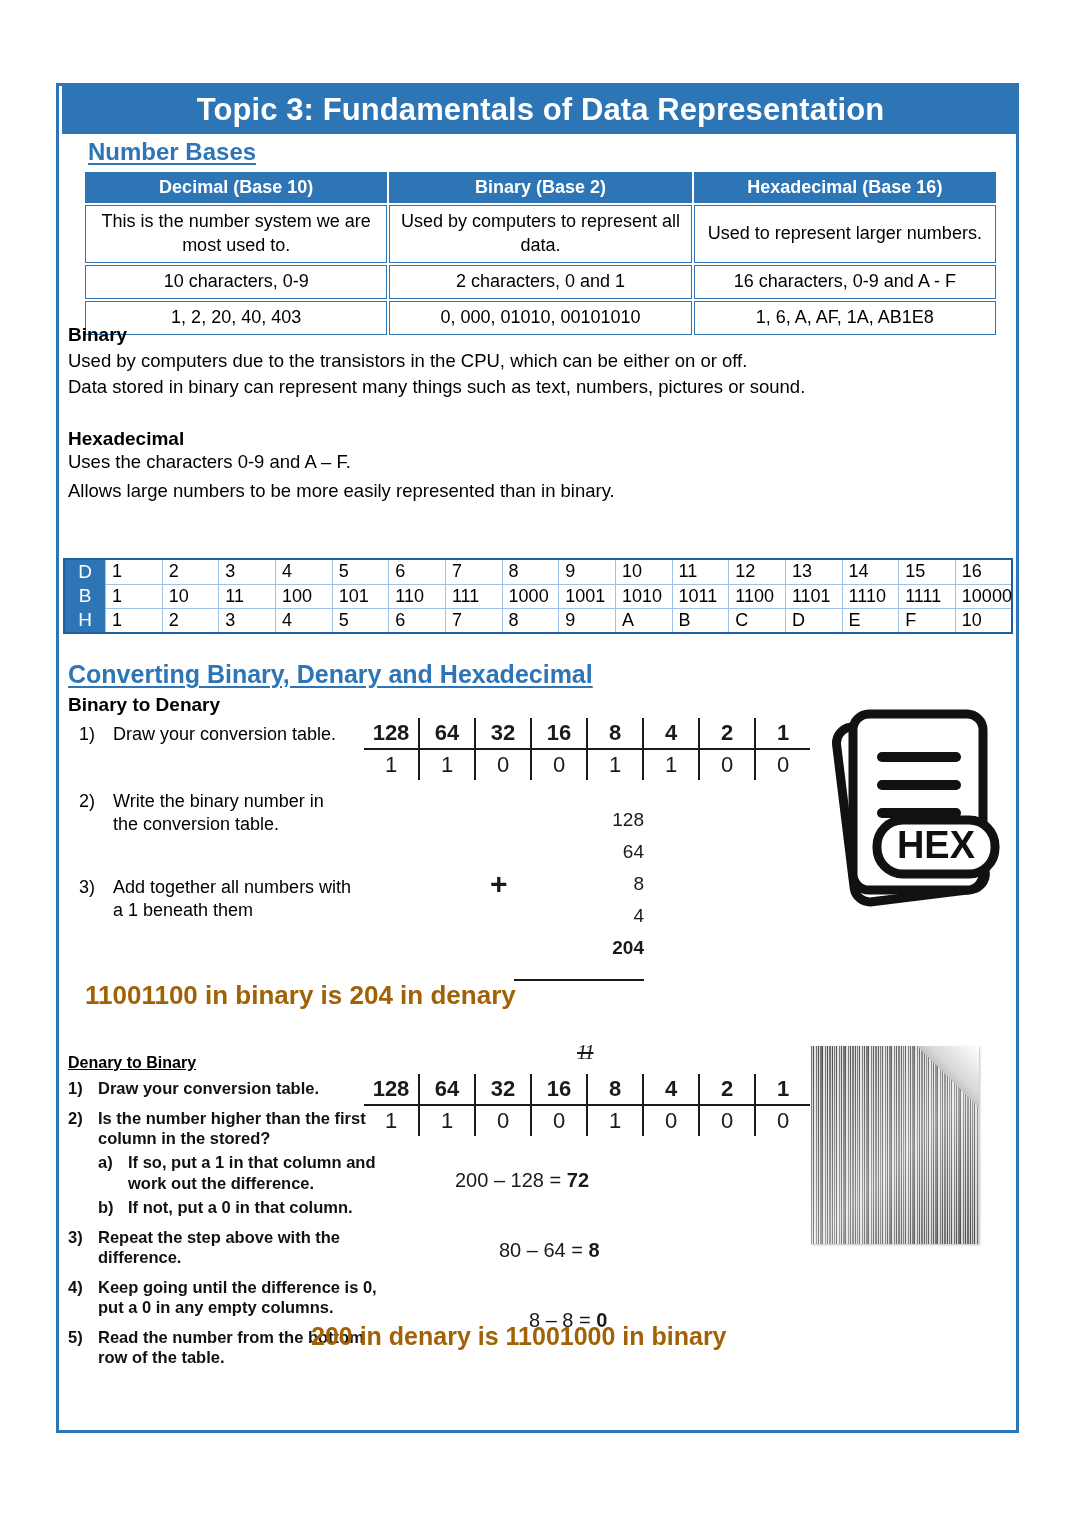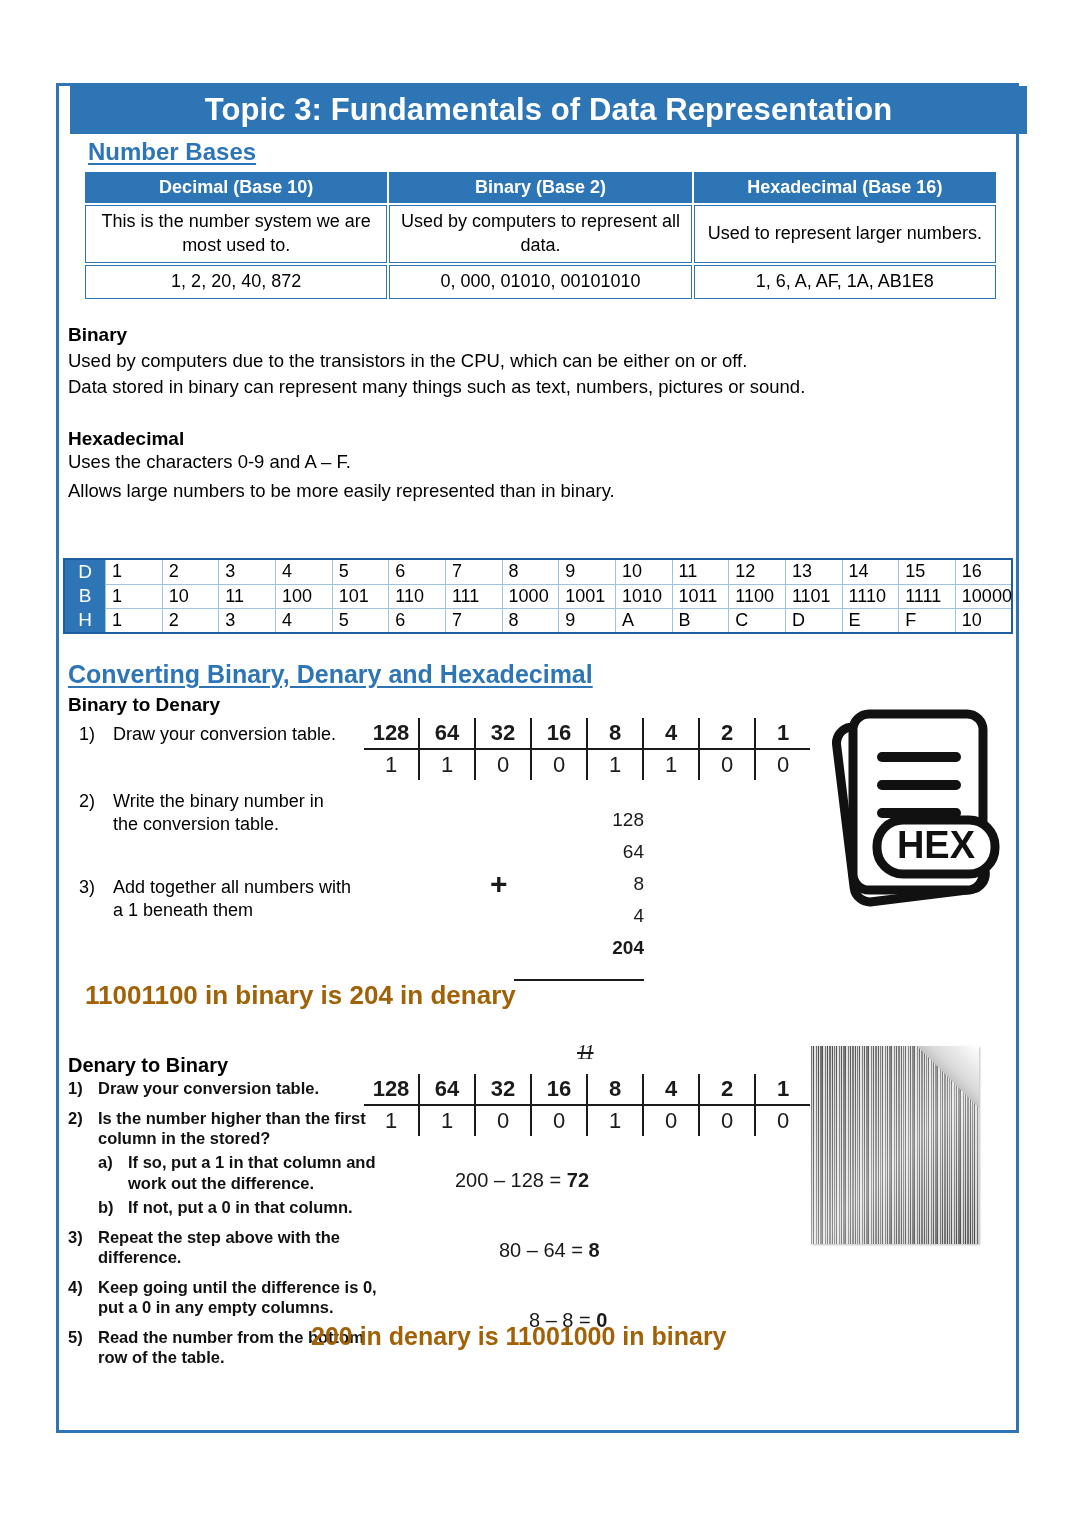--- a/index.html
+++ b/index.html
@@ -30,7 +30,7 @@
   
   #title-banner {
     position: absolute;
-    left: 11px;
+    left: 3px;
     top: 0px;
     width: 100%;
     height: 48px;

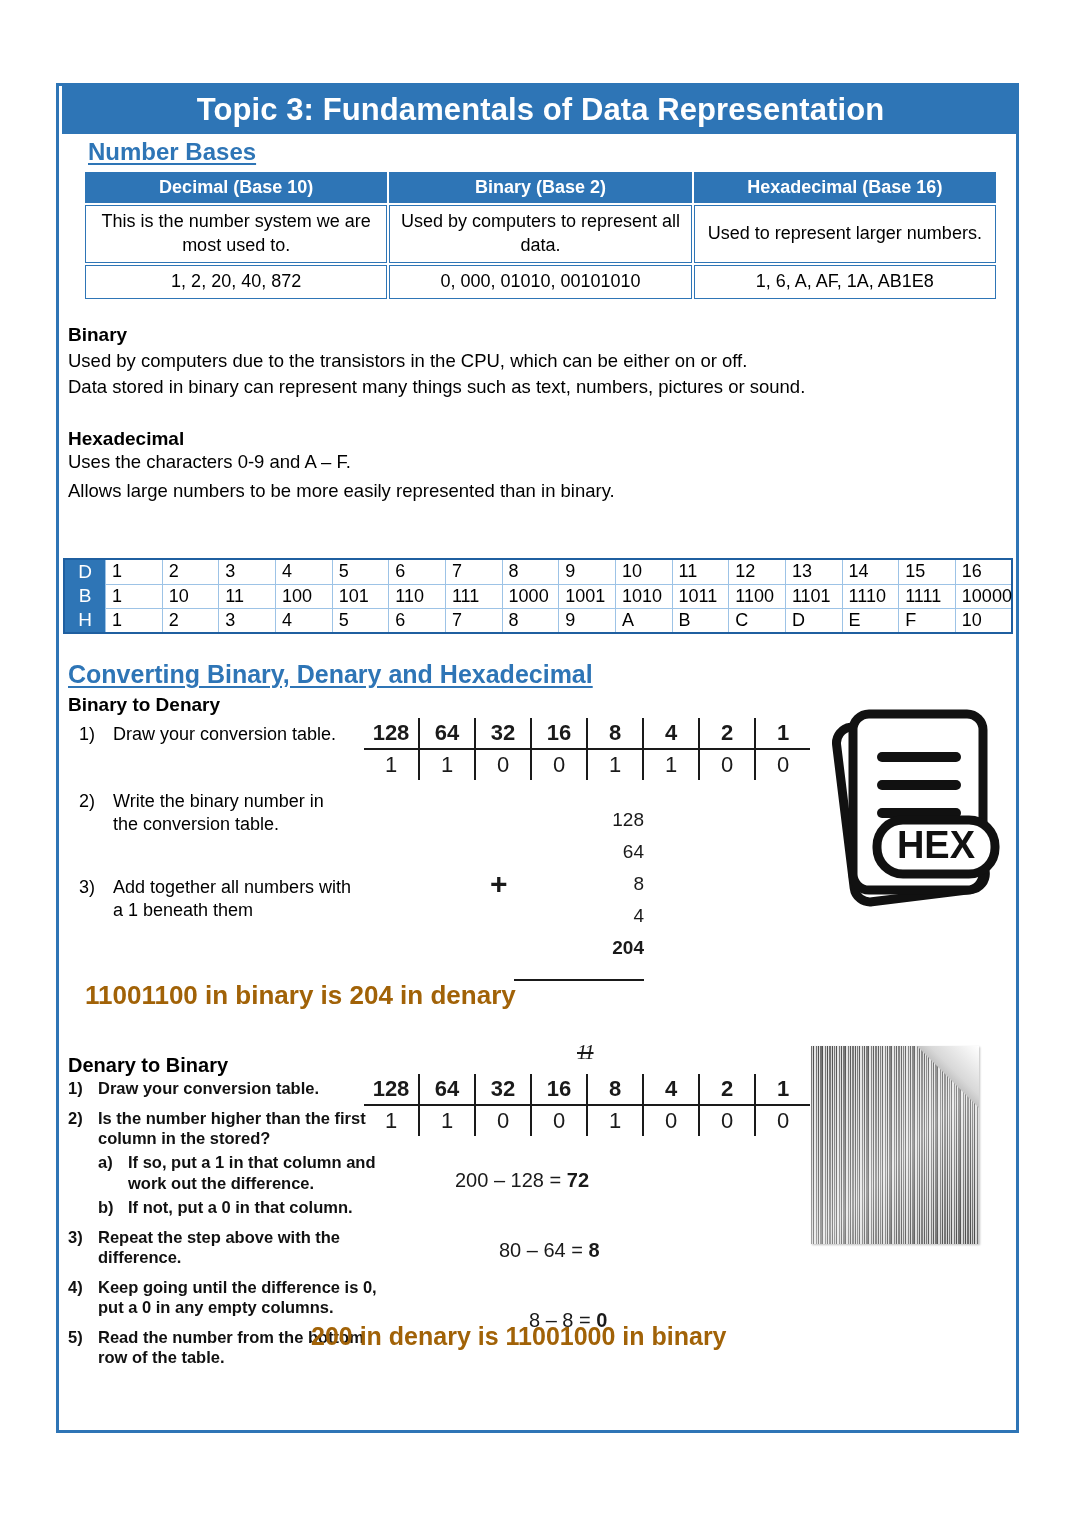--- a/index.html
+++ b/index.html
@@ -368,6 +368,11 @@
         <td>Used to represent larger numbers.</td>
       </tr>
       <tr>
+        <td>10 characters, 0-9</td>
+        <td>2 characters, 0 and 1</td>
+        <td>16 characters, 0-9 and A - F</td>
+      </tr>
+      <tr>
         <td>1, 2, 20, 40, 872</td>
         <td>0, 000, 01010, 00101010</td>
         <td>1, 6, A, AF, 1A, AB1E8</td>

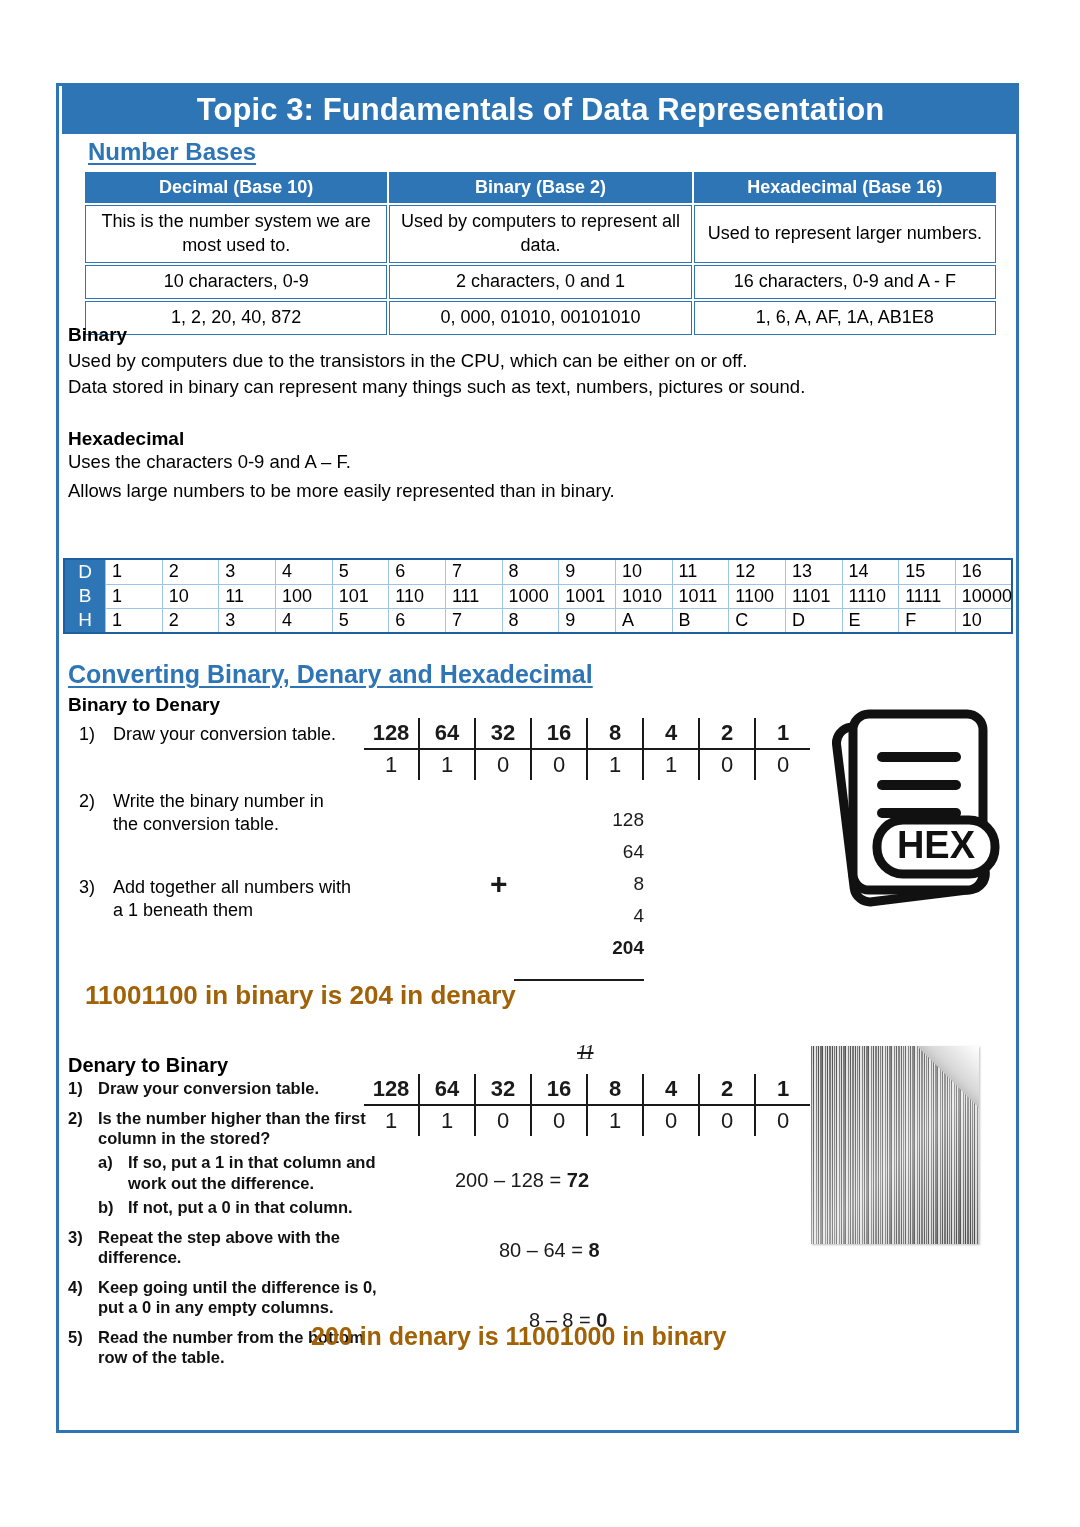--- a/index.html
+++ b/index.html
@@ -373,7 +373,7 @@
         <td>16 characters, 0-9 and A - F</td>
       </tr>
       <tr>
-        <td>1, 2, 20, 40, 872</td>
+        <td>1, 2, 20, 40, 403</td>
         <td>0, 000, 01010, 00101010</td>
         <td>1, 6, A, AF, 1A, AB1E8</td>
       </tr>

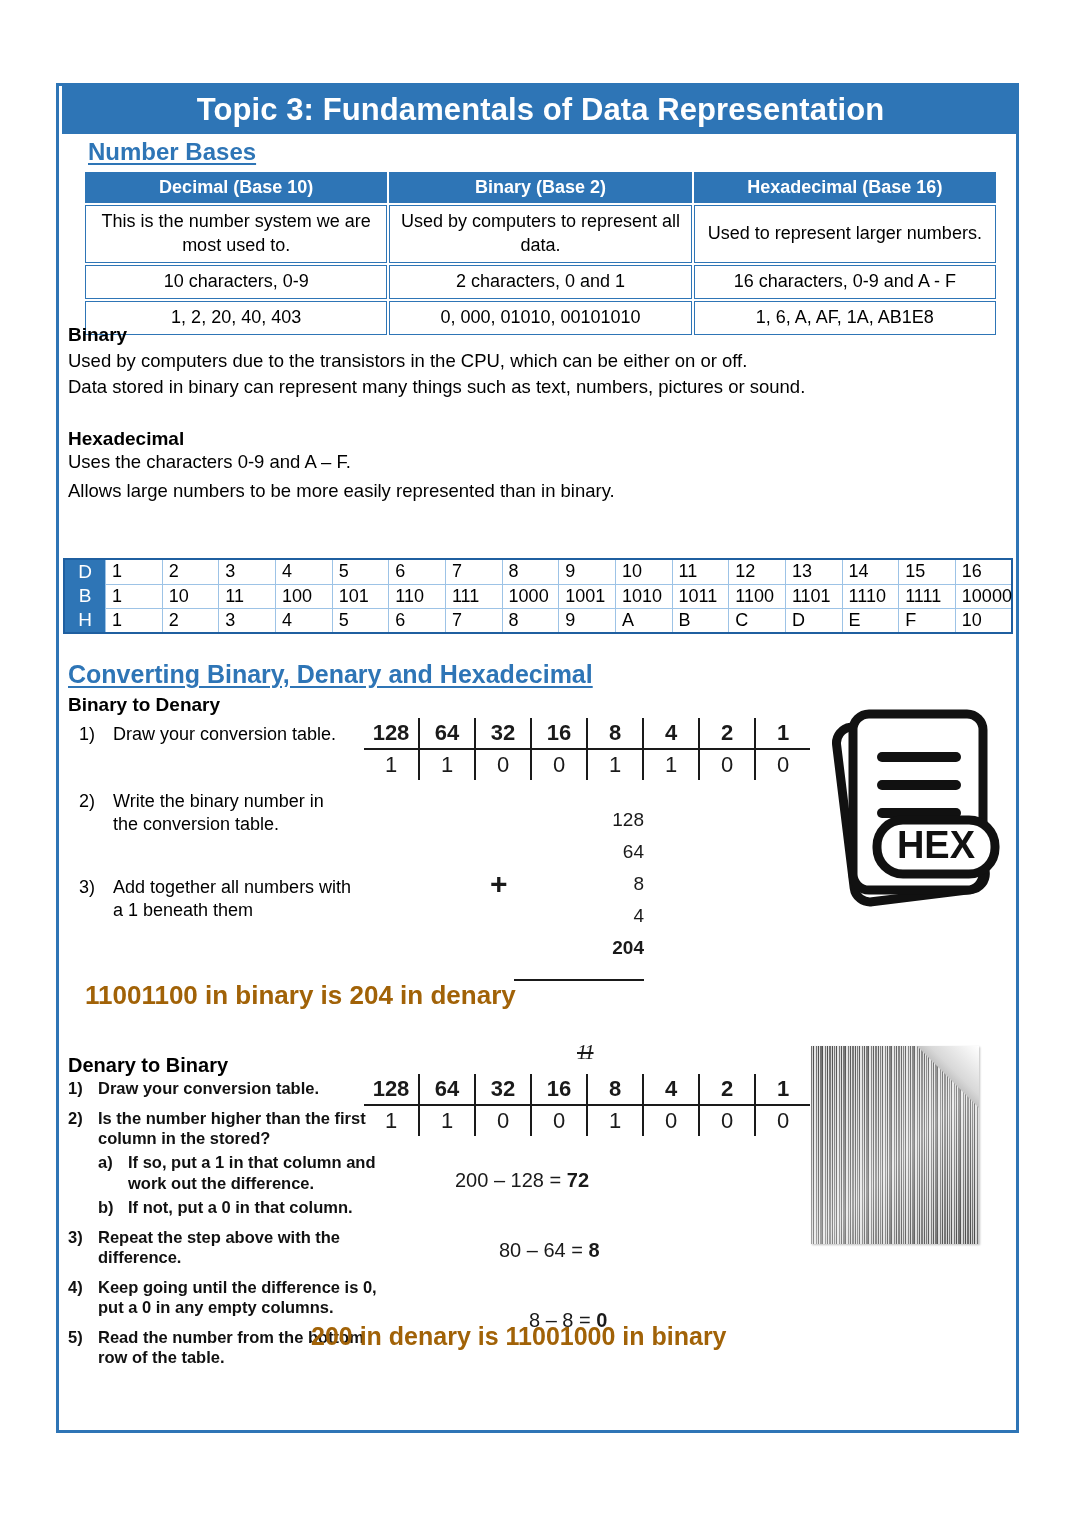--- a/index.html
+++ b/index.html
@@ -70,7 +70,7 @@
   #heading-binary       { left: 9px; top: 238px; }
   #heading-hexadecimal  { left: 9px; top: 342px; }
   #heading-binary-to-denary { left: 9px; top: 608px; }
-  #heading-denary-to-binary { left: 9px; top: 968px; font-size: 20px; }
+  #heading-denary-to-binary { left: 9px; top: 968px; font-size: 16px; text-decoration: underline; }
 
   
   .body-line {

